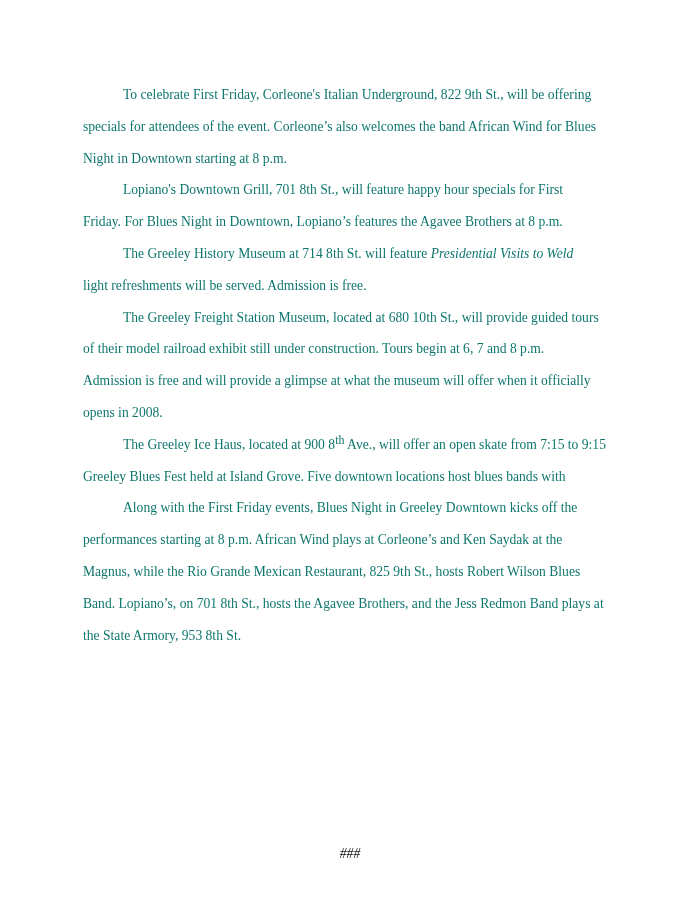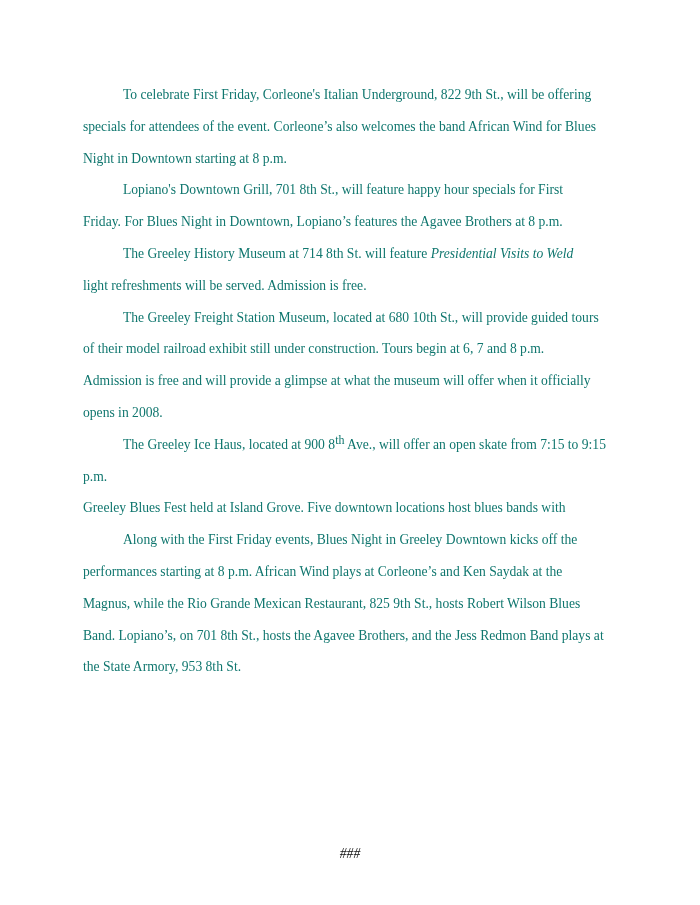--- a/index.html
+++ b/index.html
@@ -61,7 +61,6 @@
 
   <p class="para">
     <span class="line first"><span>The Greeley Ice Haus, located at 900 8</span><sup>th</sup><span> Ave., will offer an open skate from 7:15 to 9:15</span></span>
-    <span class="line">p.m.</span>
   </p>
 
   <p class="para">

